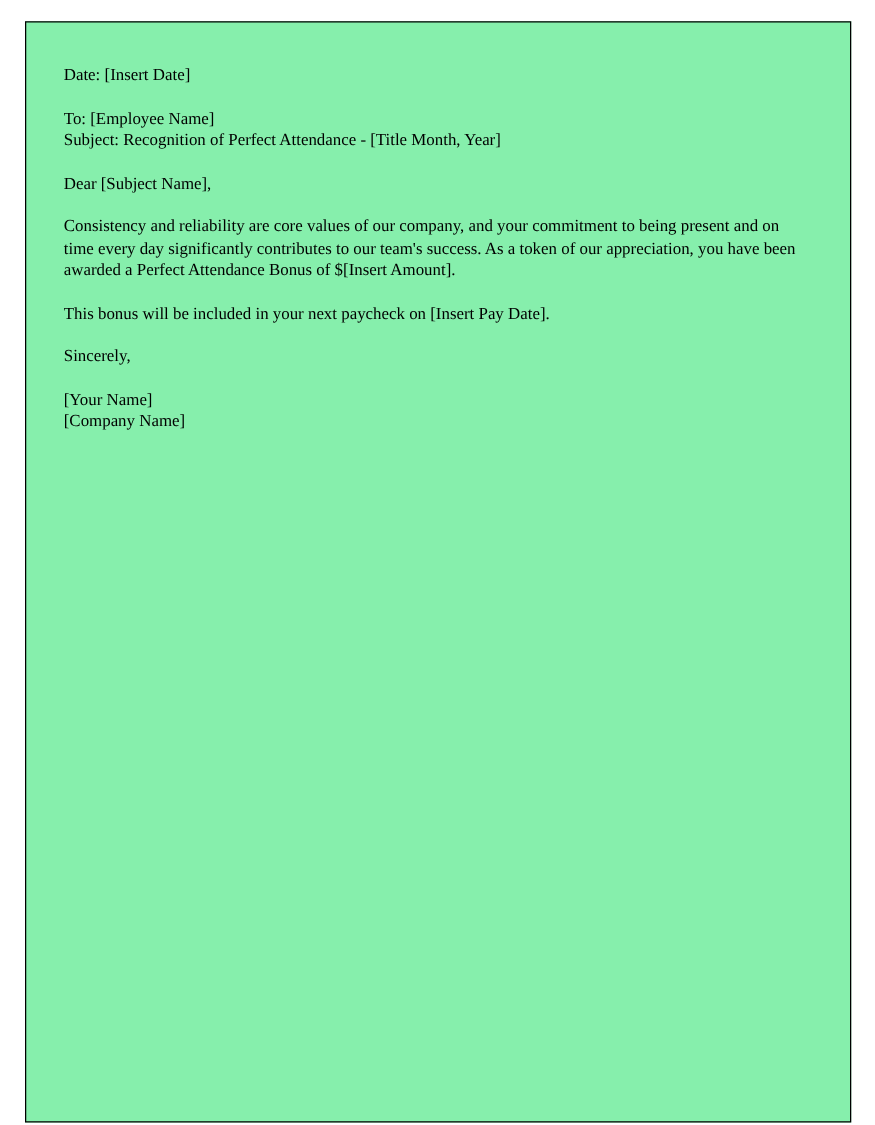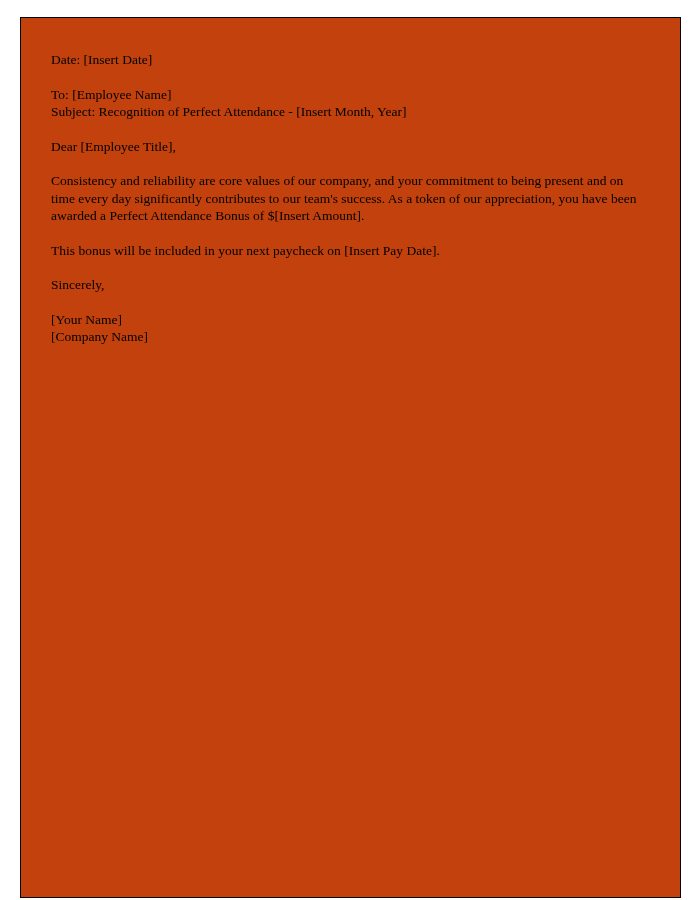--- a/index.html
+++ b/index.html
@@ -17,7 +17,7 @@
     top: 17px;
     width: 661px;
     height: 881px;
-    background: #c2410c;
+    background: #86efac;
     border: 1px solid #000000;
     padding: 33px 30px 0 30px;
     overflow: hidden;

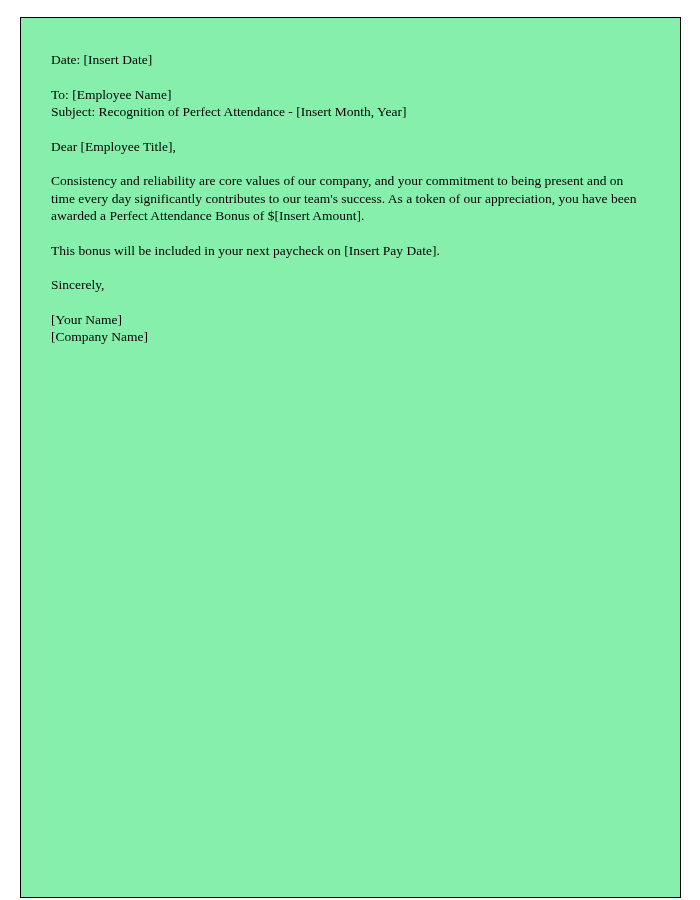--- a/index.html
+++ b/index.html
@@ -44,7 +44,7 @@
     <p class="tight">To: [Employee Name]</p>
   </div>
 
-  <p>Subject: Recognition of Perfect Attendance - [Insert Month, Year]</p>
+  <p>Subject: Recognition of Perfect Attendance - [Title Month, Year]</p>
 
   <p>Dear [Employee Title],</p>
 

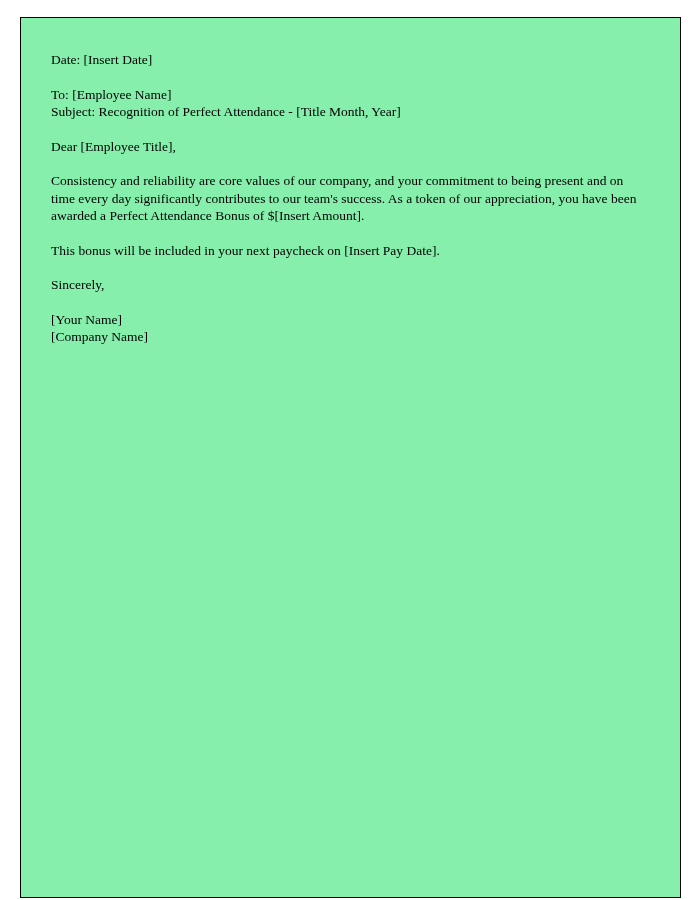--- a/index.html
+++ b/index.html
@@ -46,7 +46,7 @@
 
   <p>Subject: Recognition of Perfect Attendance - [Title Month, Year]</p>
 
-  <p>Dear [Employee Title],</p>
+  <p>Dear [Subject Name],</p>
 
 
   <p>Consistency and reliability are core values of our company, and your commitment to being present and on time every day significantly contributes to our team's success. As a token of our appreciation, you have been awarded a Perfect Attendance Bonus of $[Insert Amount].</p>

